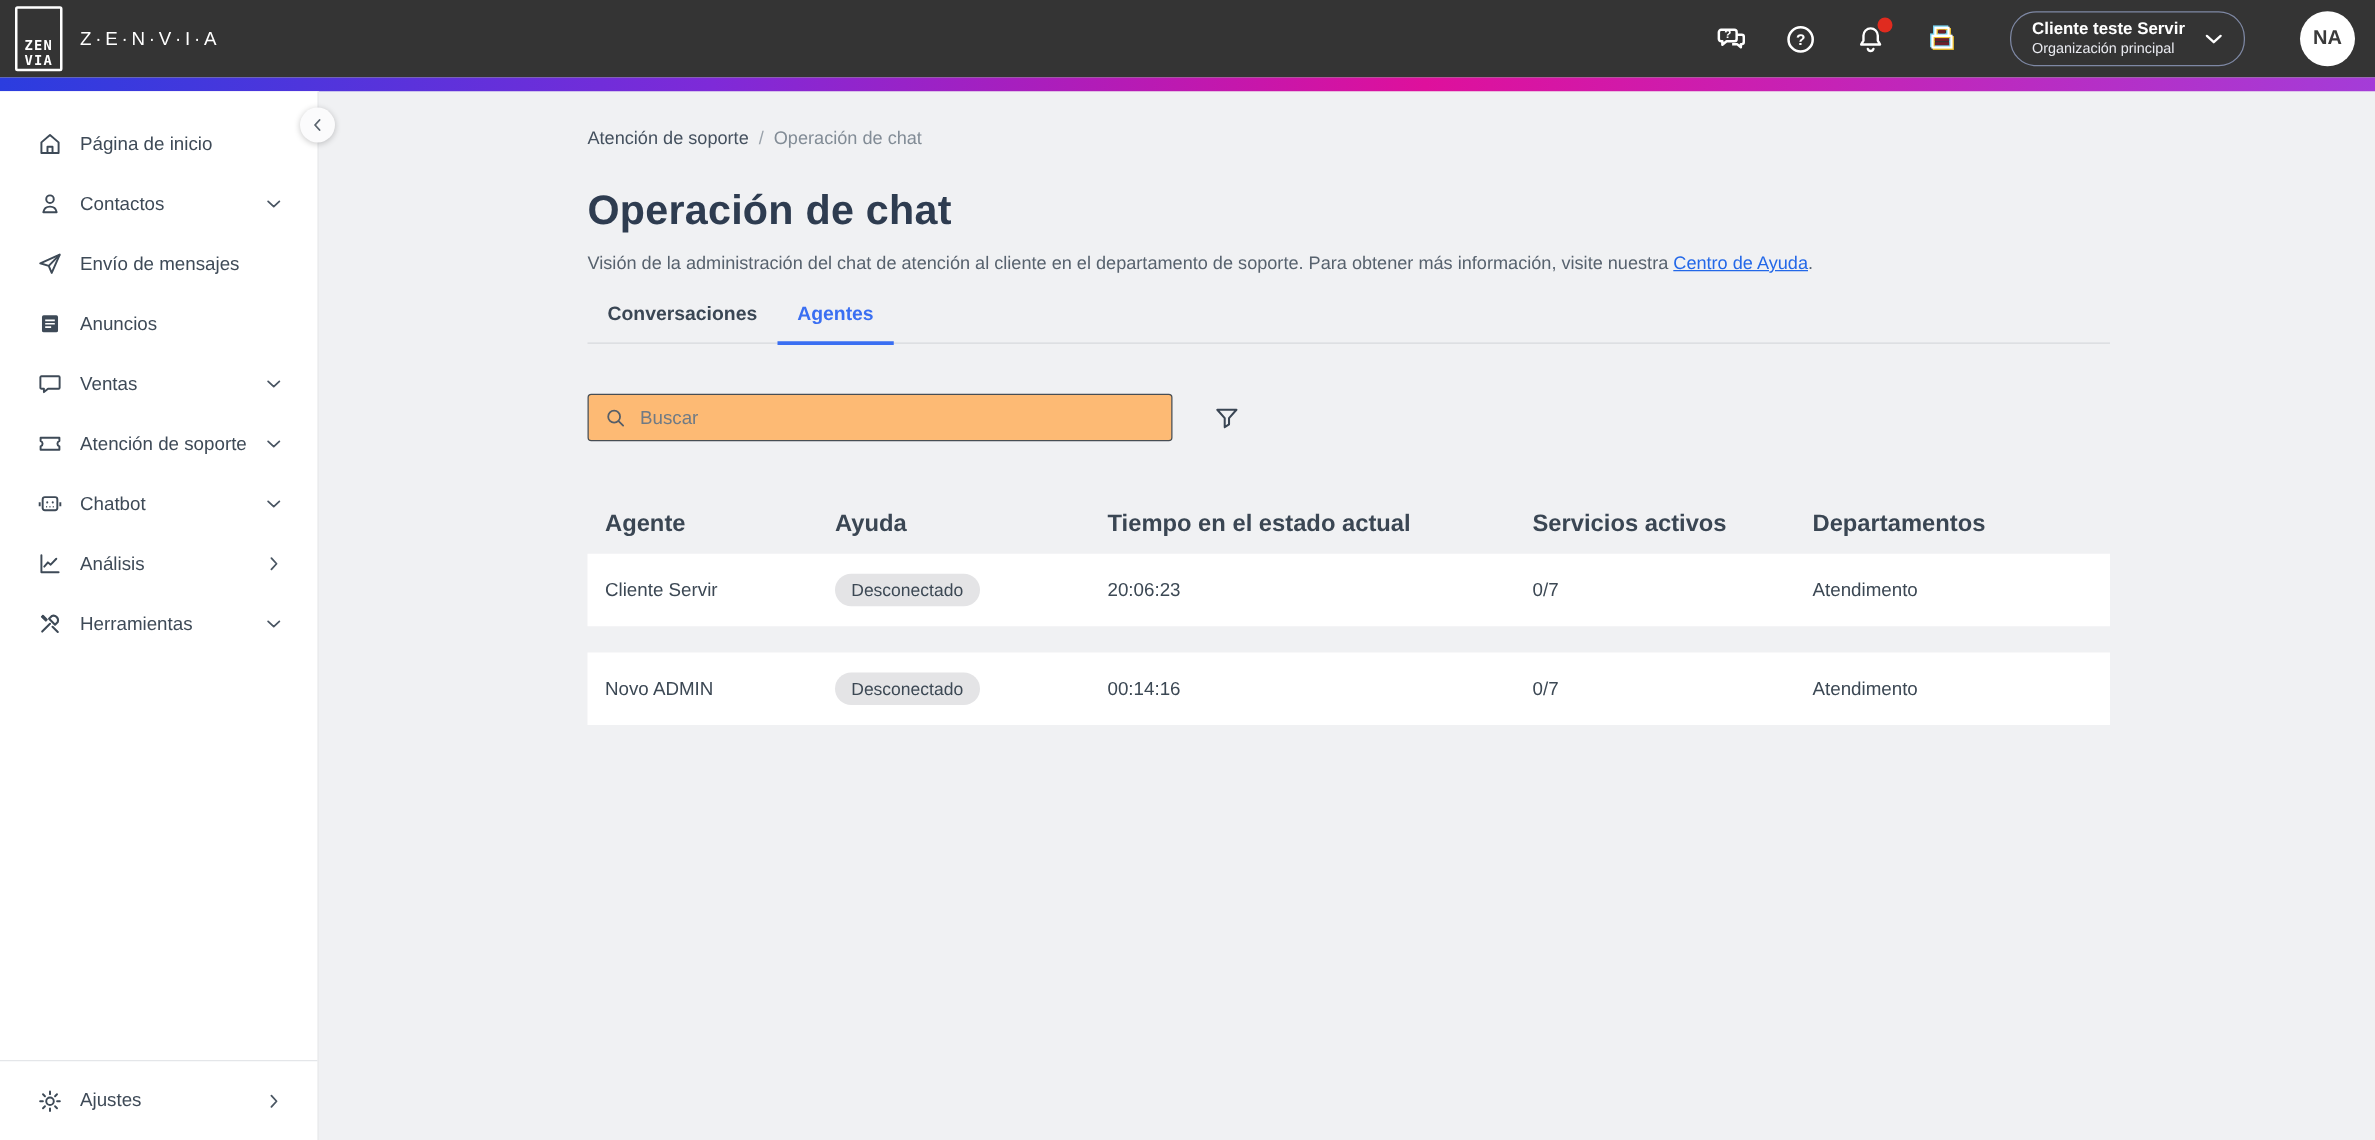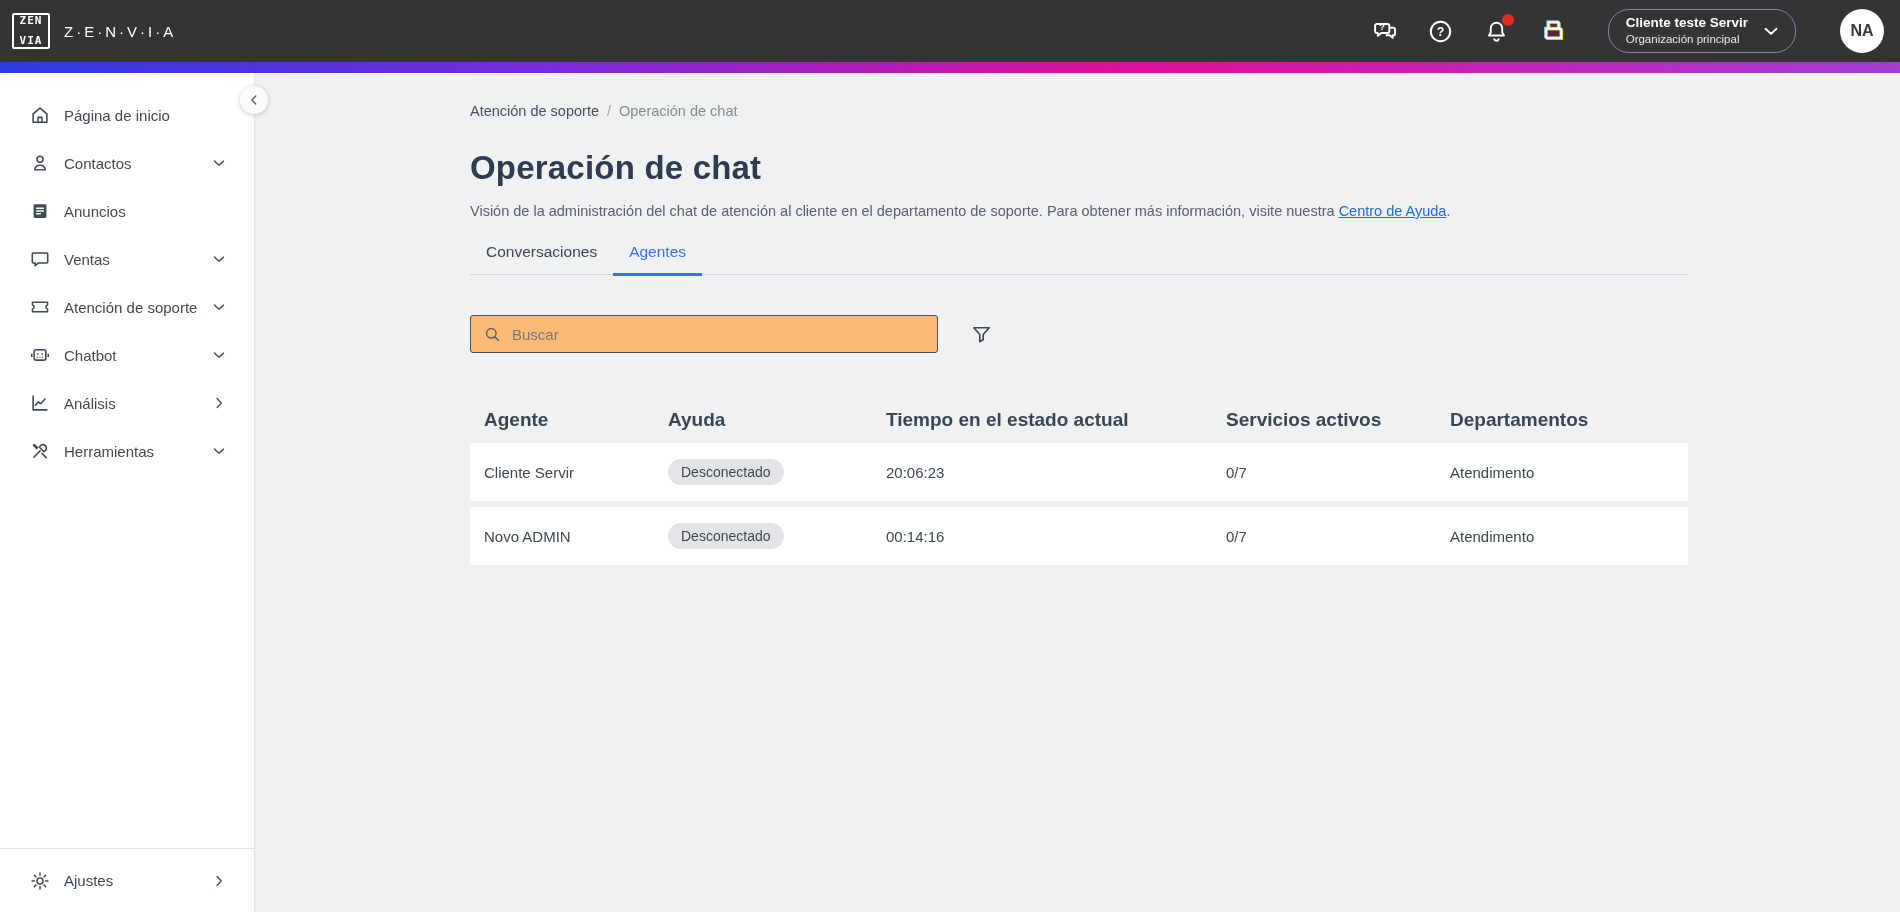--- a/index.html
+++ b/index.html
@@ -19,8 +19,8 @@
   }
   .brand { display:flex; align-items:center; gap:14px; }
   .logo-box {
-    width:38px; height:36px; border:2px solid #fff; display:flex; flex-direction:column;
-    align-items:center; justify-content:space-between; color:#fff; font-weight:bold;
+    width:38px; height:52px; border:2px solid #fff; display:flex; flex-direction:column;
+    align-items:center; justify-content:flex-end; color:#fff; font-weight:bold;
     font-size:11px; line-height:12px; letter-spacing:1px; border-radius:2px;
     font-family:"DejaVu Sans Mono", monospace;
   }

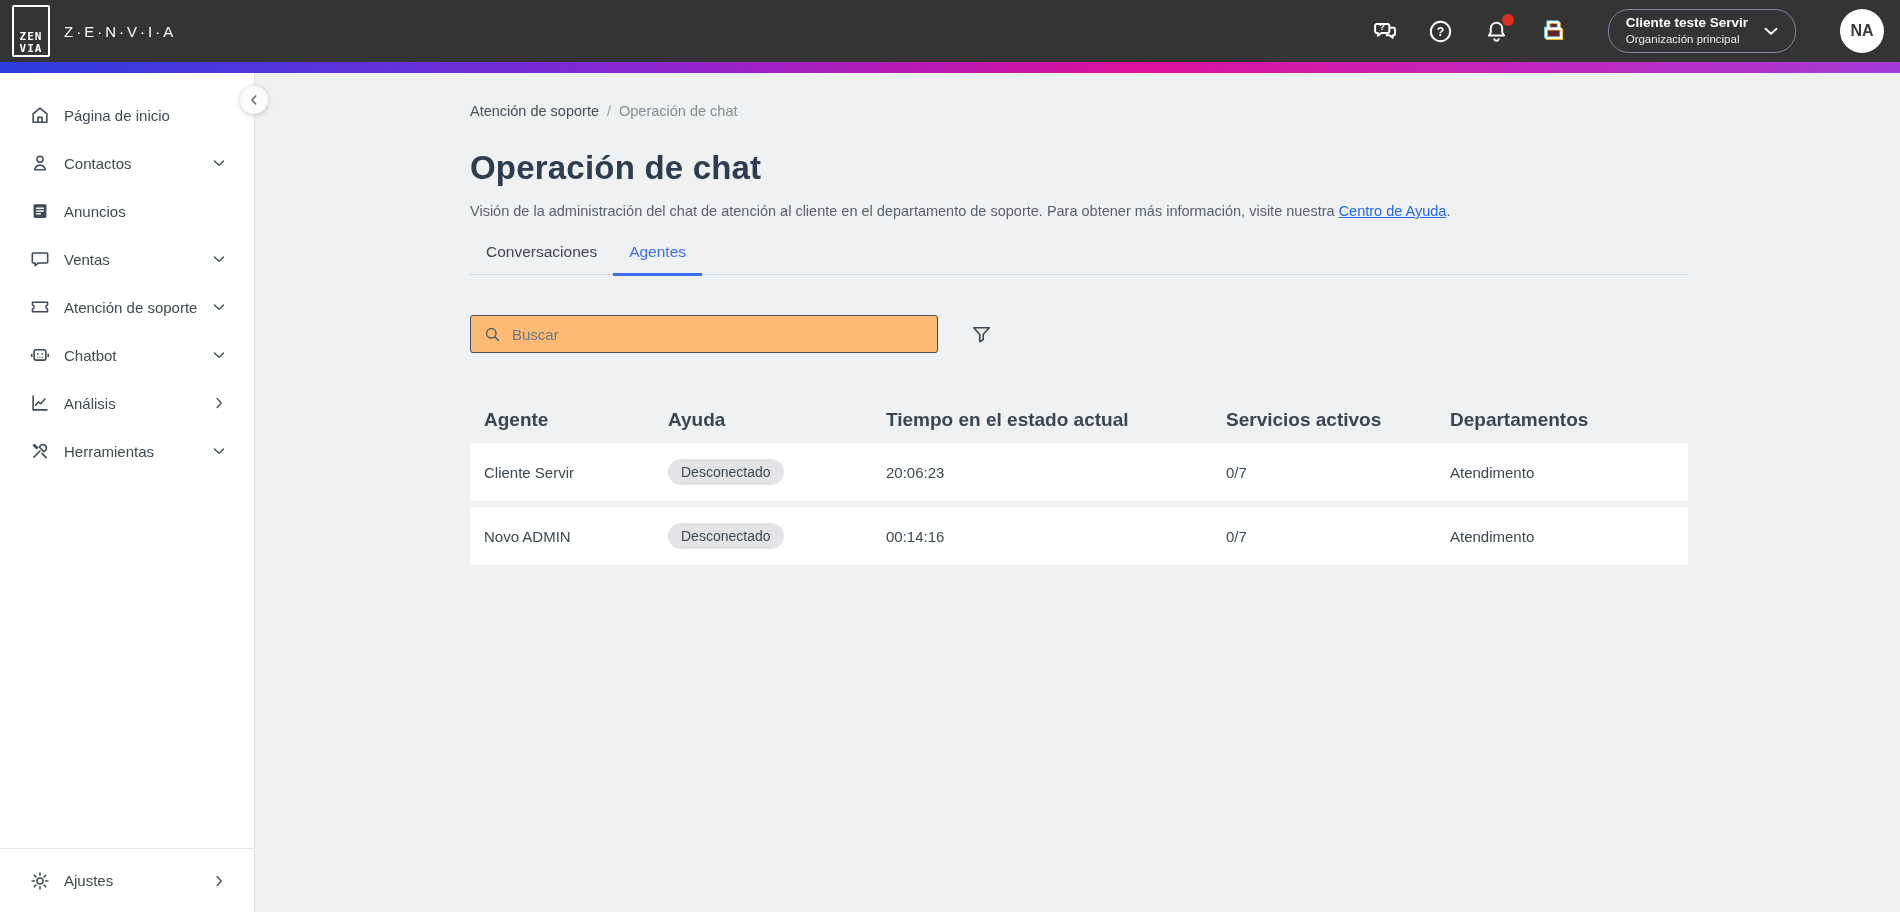--- a/index.html
+++ b/index.html
@@ -247,6 +247,15 @@
           </span>
         </div>
 
+        <div class="side-item">
+          <span>
+            <svg width="22" height="22" viewBox="0 0 24 24" fill="none" stroke="#3e4a57" stroke-width="1.7" stroke-linejoin="round">
+              <path d="M3.5 11.6 20.5 4l-7 16-2.6-6.2z"></path>
+              <path d="M10.9 13.8 20.5 4"></path>
+            </svg>
+          </span>
+          <span class="lbl">Envío de mensajes</span>
+        </div>
 
         <div class="side-item">
           <span>

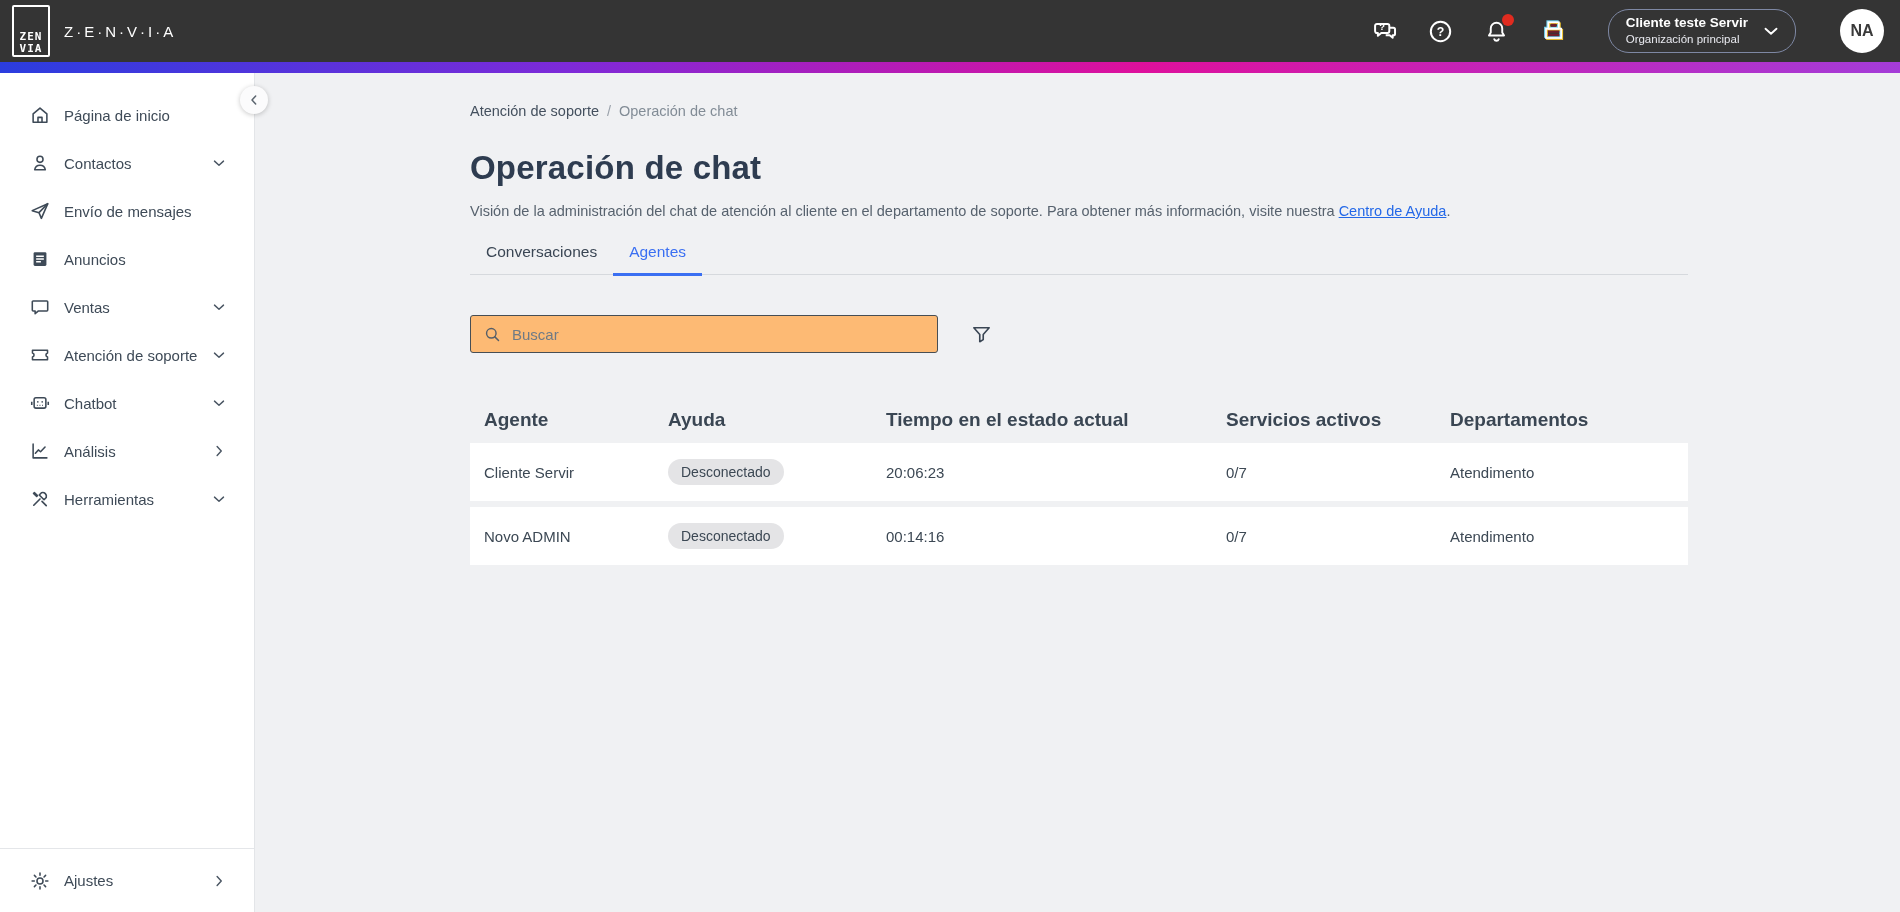--- a/index.html
+++ b/index.html
@@ -93,7 +93,7 @@
 
   .tabs { margin-top:24px; display:flex; border-bottom:1px solid #d6d9dd; }
   .tab {
-    padding:0 16px 13px; font-size:15.5px; font-weight:400; cursor:pointer; background:none; border:none;
+    padding:0 16px 13px; font-size:15.5px; font-weight:700; cursor:pointer; background:none; border:none;
     color:#3a4654; position:relative; font-family:inherit;
   }
   .tab.active { color:#3a6ff2; }

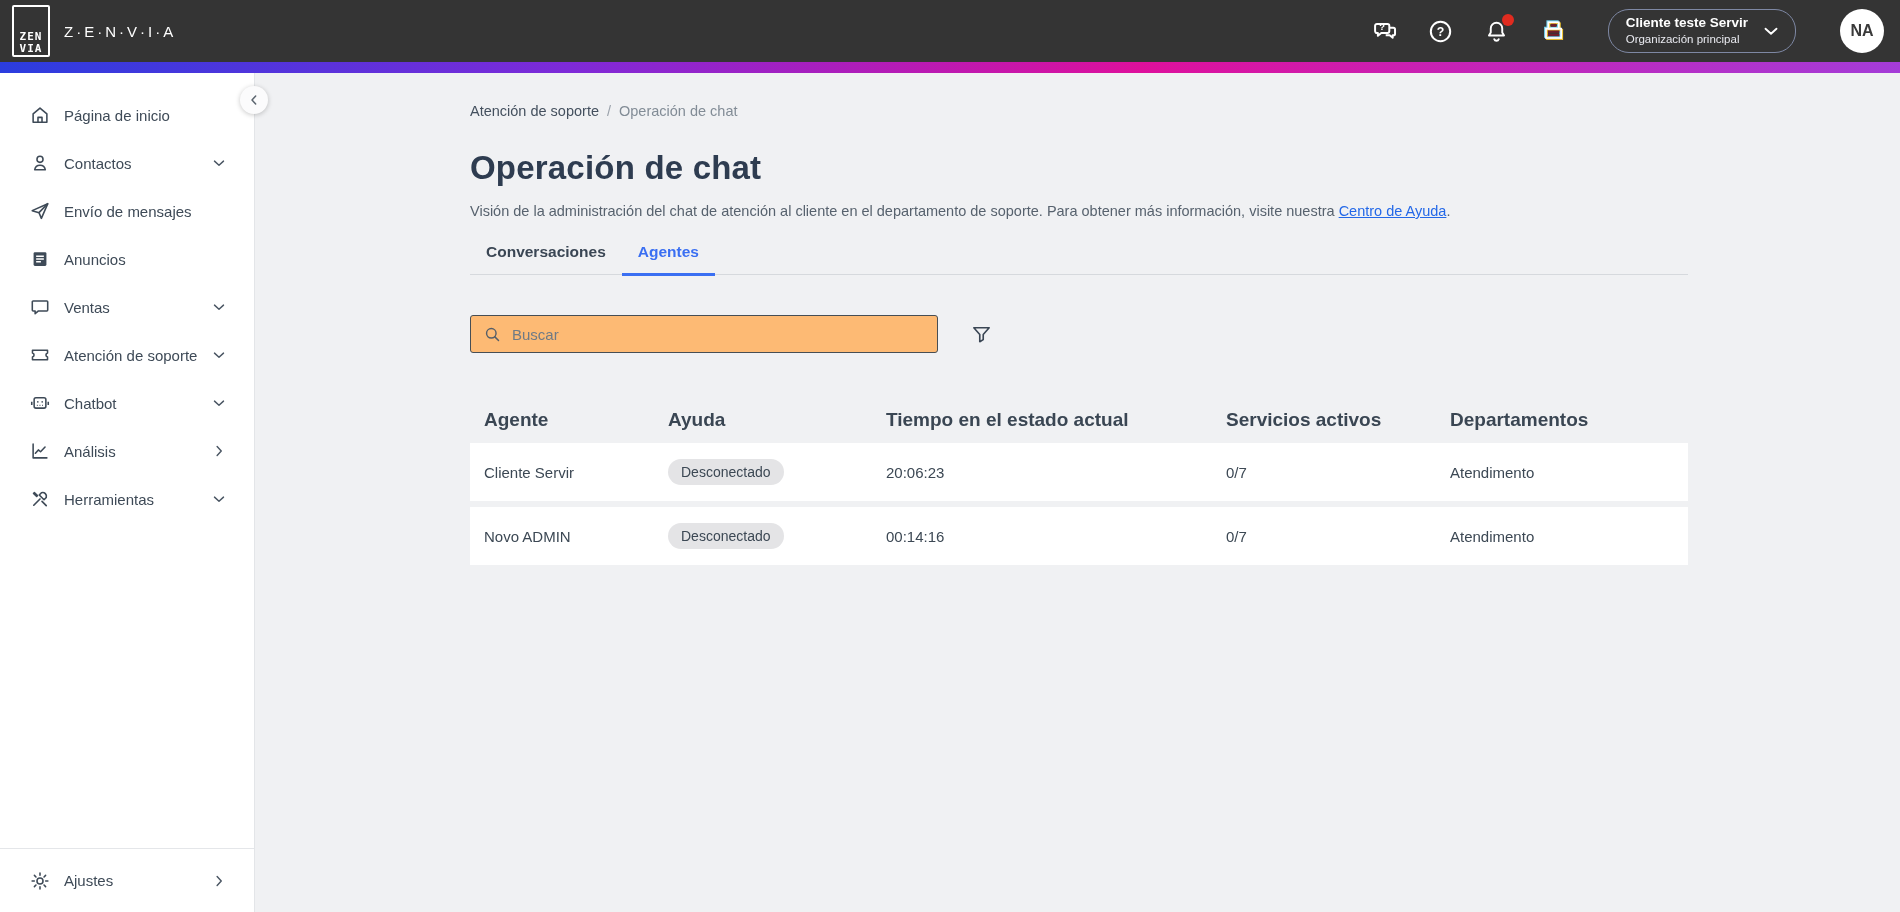--- a/index.html
+++ b/index.html
@@ -118,7 +118,7 @@
   }
   .thead { height:30px; margin-bottom:8px; }
   .th { font-size:19px; font-weight:bold; color:#3a4653; padding-left:14px; }
-  .trow { background:#fff; height:58px; margin-bottom:6px; }
+  .trow { background:#fff; height:58px; margin-bottom:21px; }
   .td { font-size:15px; color:#3c4854; padding-left:14px; }
   .status-pill {
     display:inline-block; background:#e4e4e6; border-radius:14px; padding:5px 13px;

